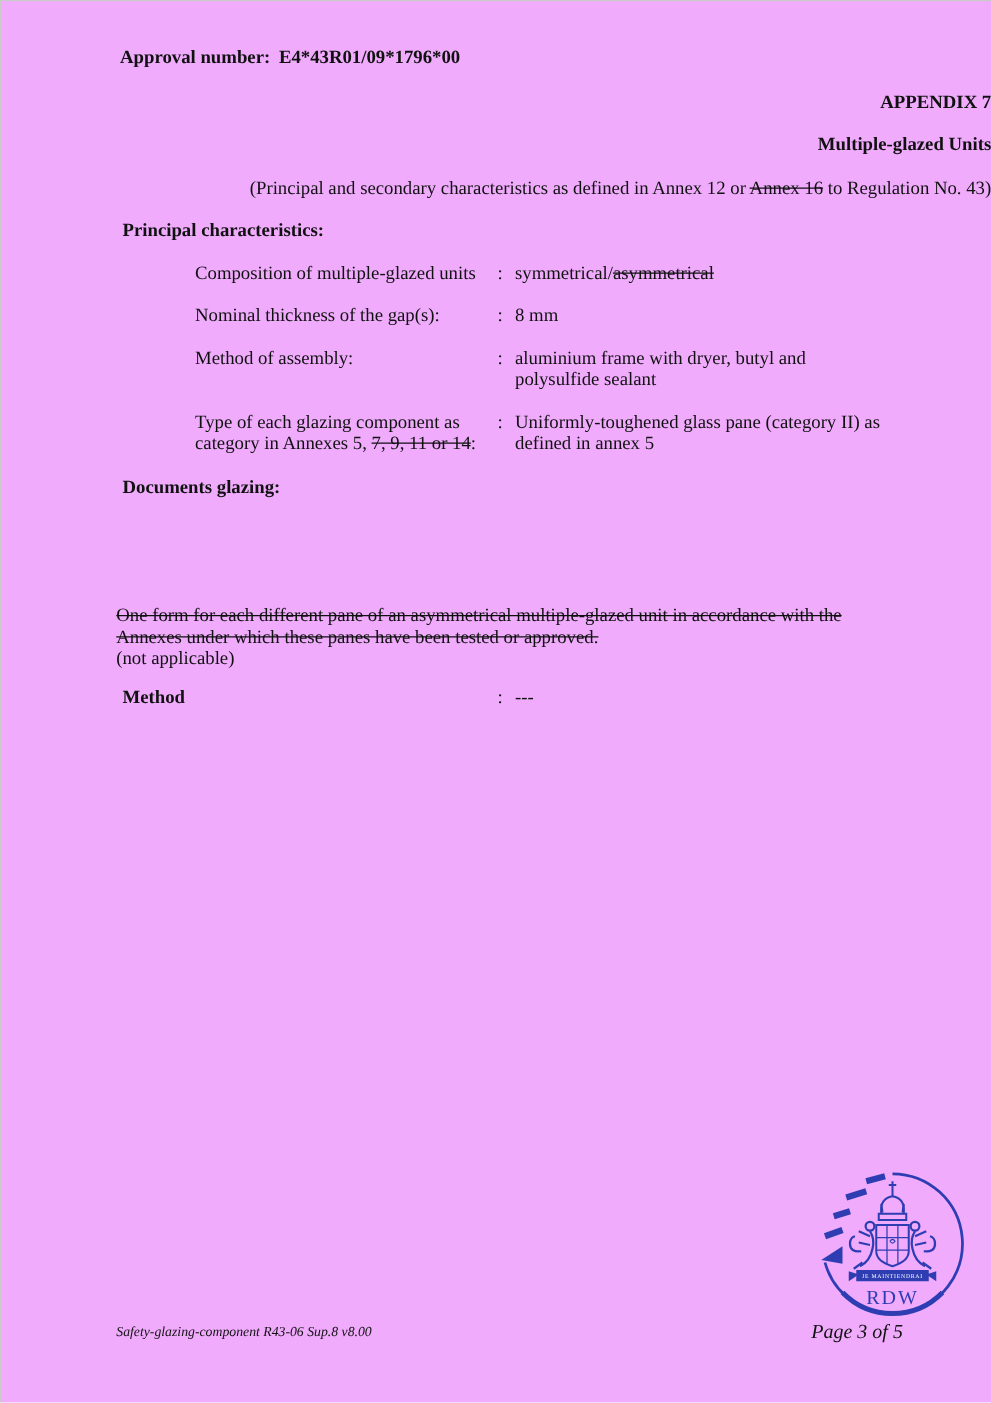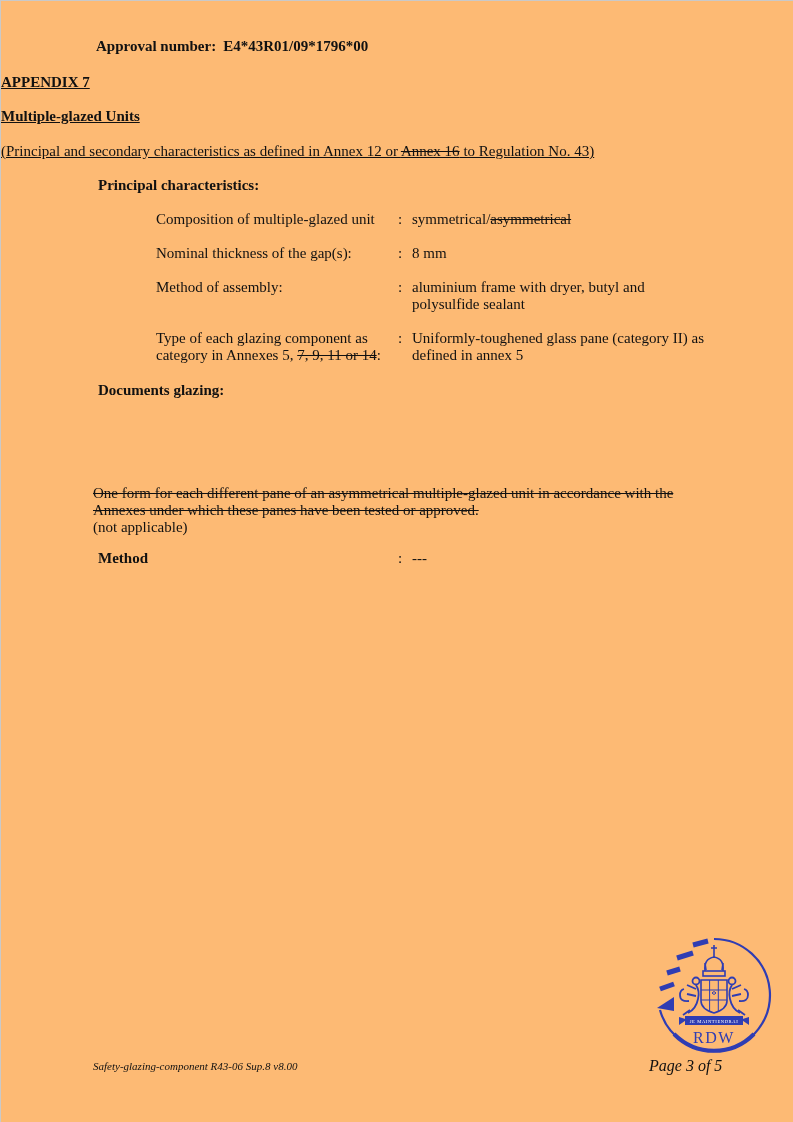--- a/index.html
+++ b/index.html
@@ -6,7 +6,7 @@
   .page{
     position:relative;
     width:793px;height:1122px;
-    background:#fdba74;
+    background:#f0abfc;
     border-left:1px solid #c9c9c9;
     border-top:1px solid #c9c9c9;
     box-sizing:border-box;

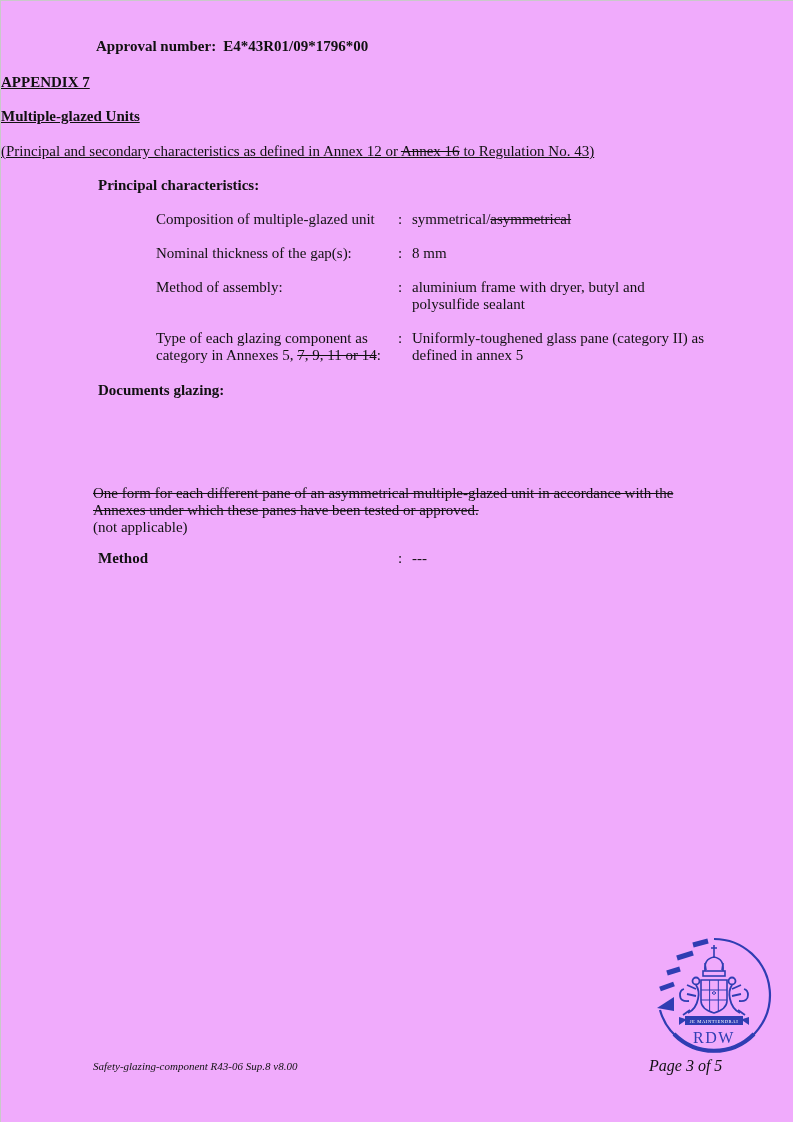--- a/index.html
+++ b/index.html
@@ -14,7 +14,7 @@
     font-size:15px;line-height:17px;color:#111111;
     overflow:hidden;
   }
-  .center{position:absolute;left:0;width:100%;text-align:left;text-decoration:underline;}
+  .center{position:absolute;left:0;width:100%;text-align:right;}
   .strike{text-decoration:line-through;}
   .approval{position:absolute;left:95px;top:37px;font-weight:bold;}
   .approval .num{margin-left:7px;}

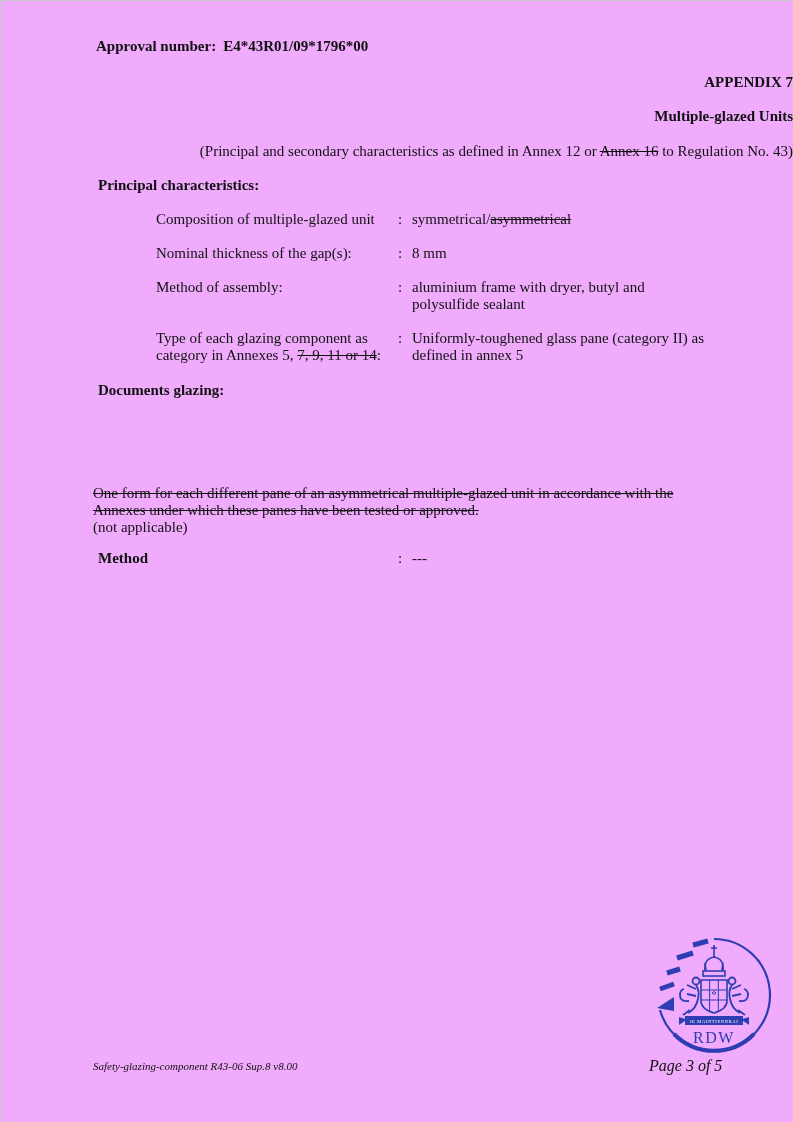--- a/index.html
+++ b/index.html
@@ -56,7 +56,7 @@
 
   <div class="char-table">
     <div class="char-row">
-      <div class="char-label"><span>Composition of multiple-glazed unit</span></div>
+      <div class="char-label"><span>Composition of multiple-glazed units</span></div>
       <div class="char-colon">:</div>
       <div class="char-value"><span>symmetrical/</span><span class="strike">asymmetrical</span></div>
     </div>

